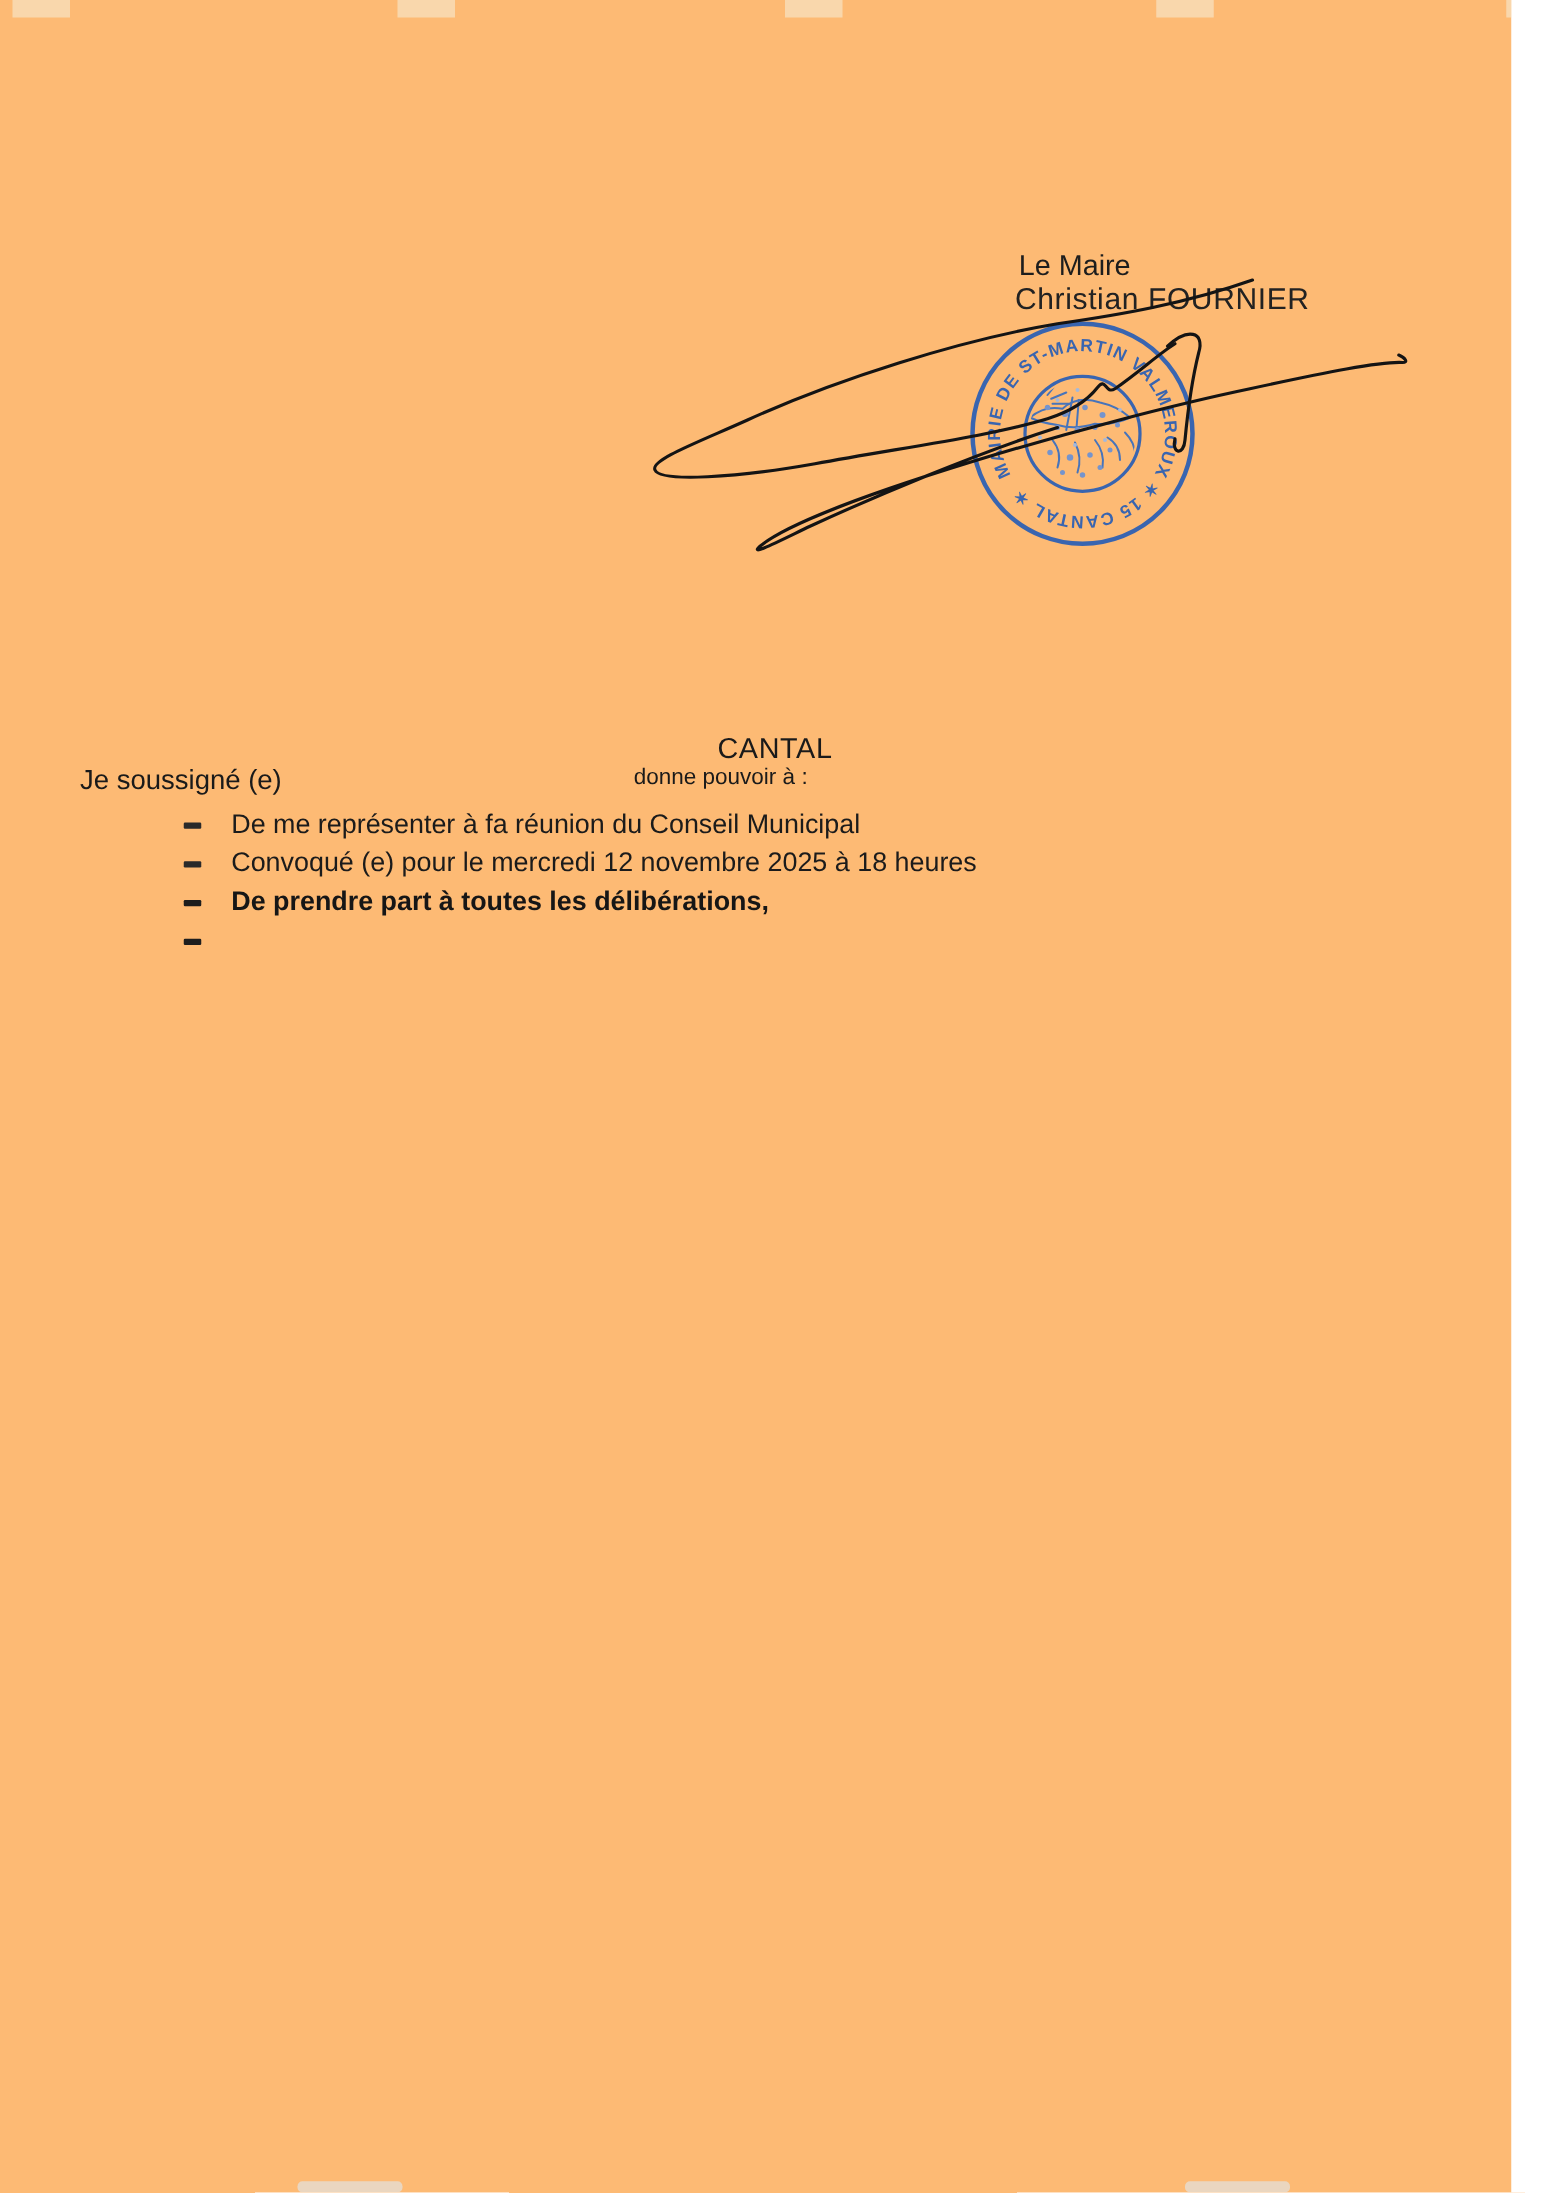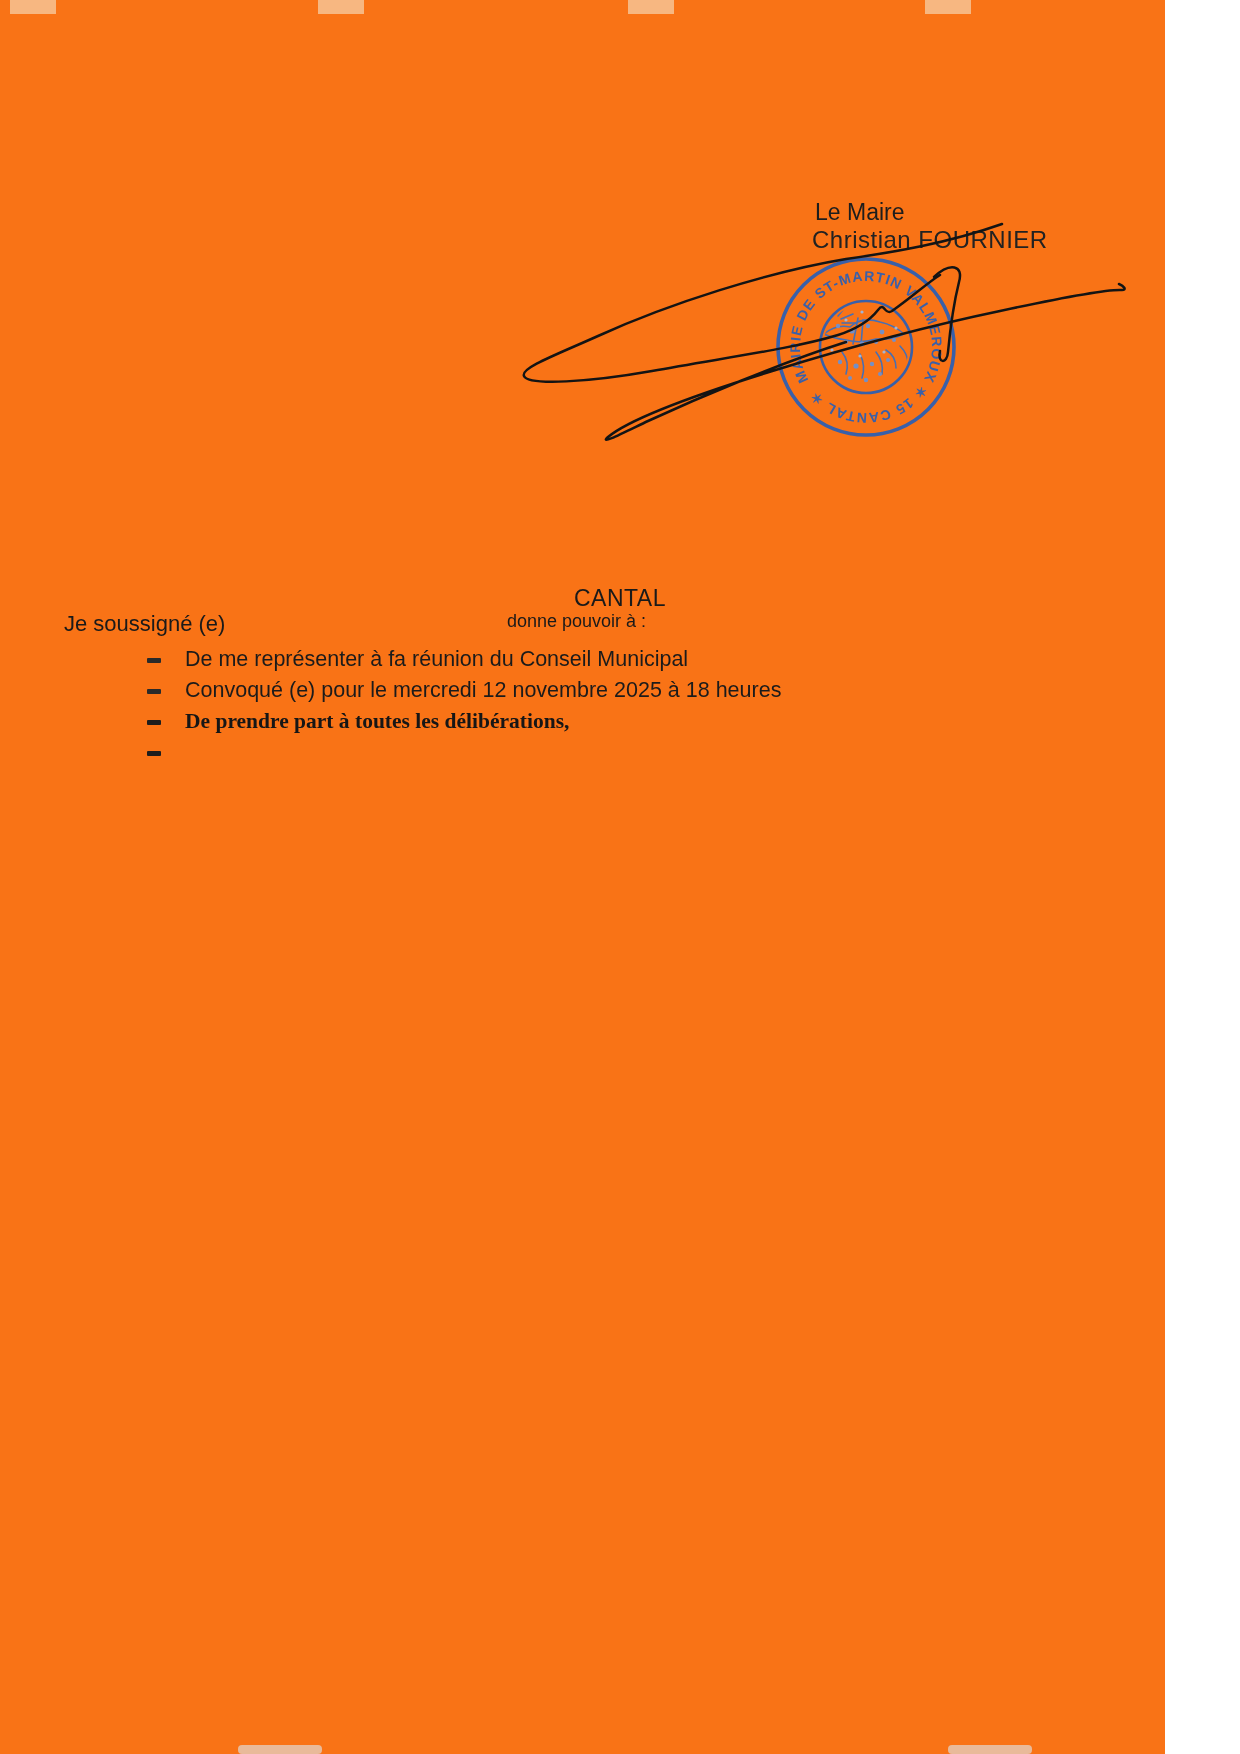--- a/index.html
+++ b/index.html
@@ -7,10 +7,11 @@
     position: relative;
     width: 1165px;
     height: 1754px;
-    background: #f97316;
+    background: #fdba74;
     overflow: hidden;
     font-family: "Liberation Sans", sans-serif;
     color: #1b1b1b;
+    padding-left: 44px;
   }
   
   .scan-artifact-top {

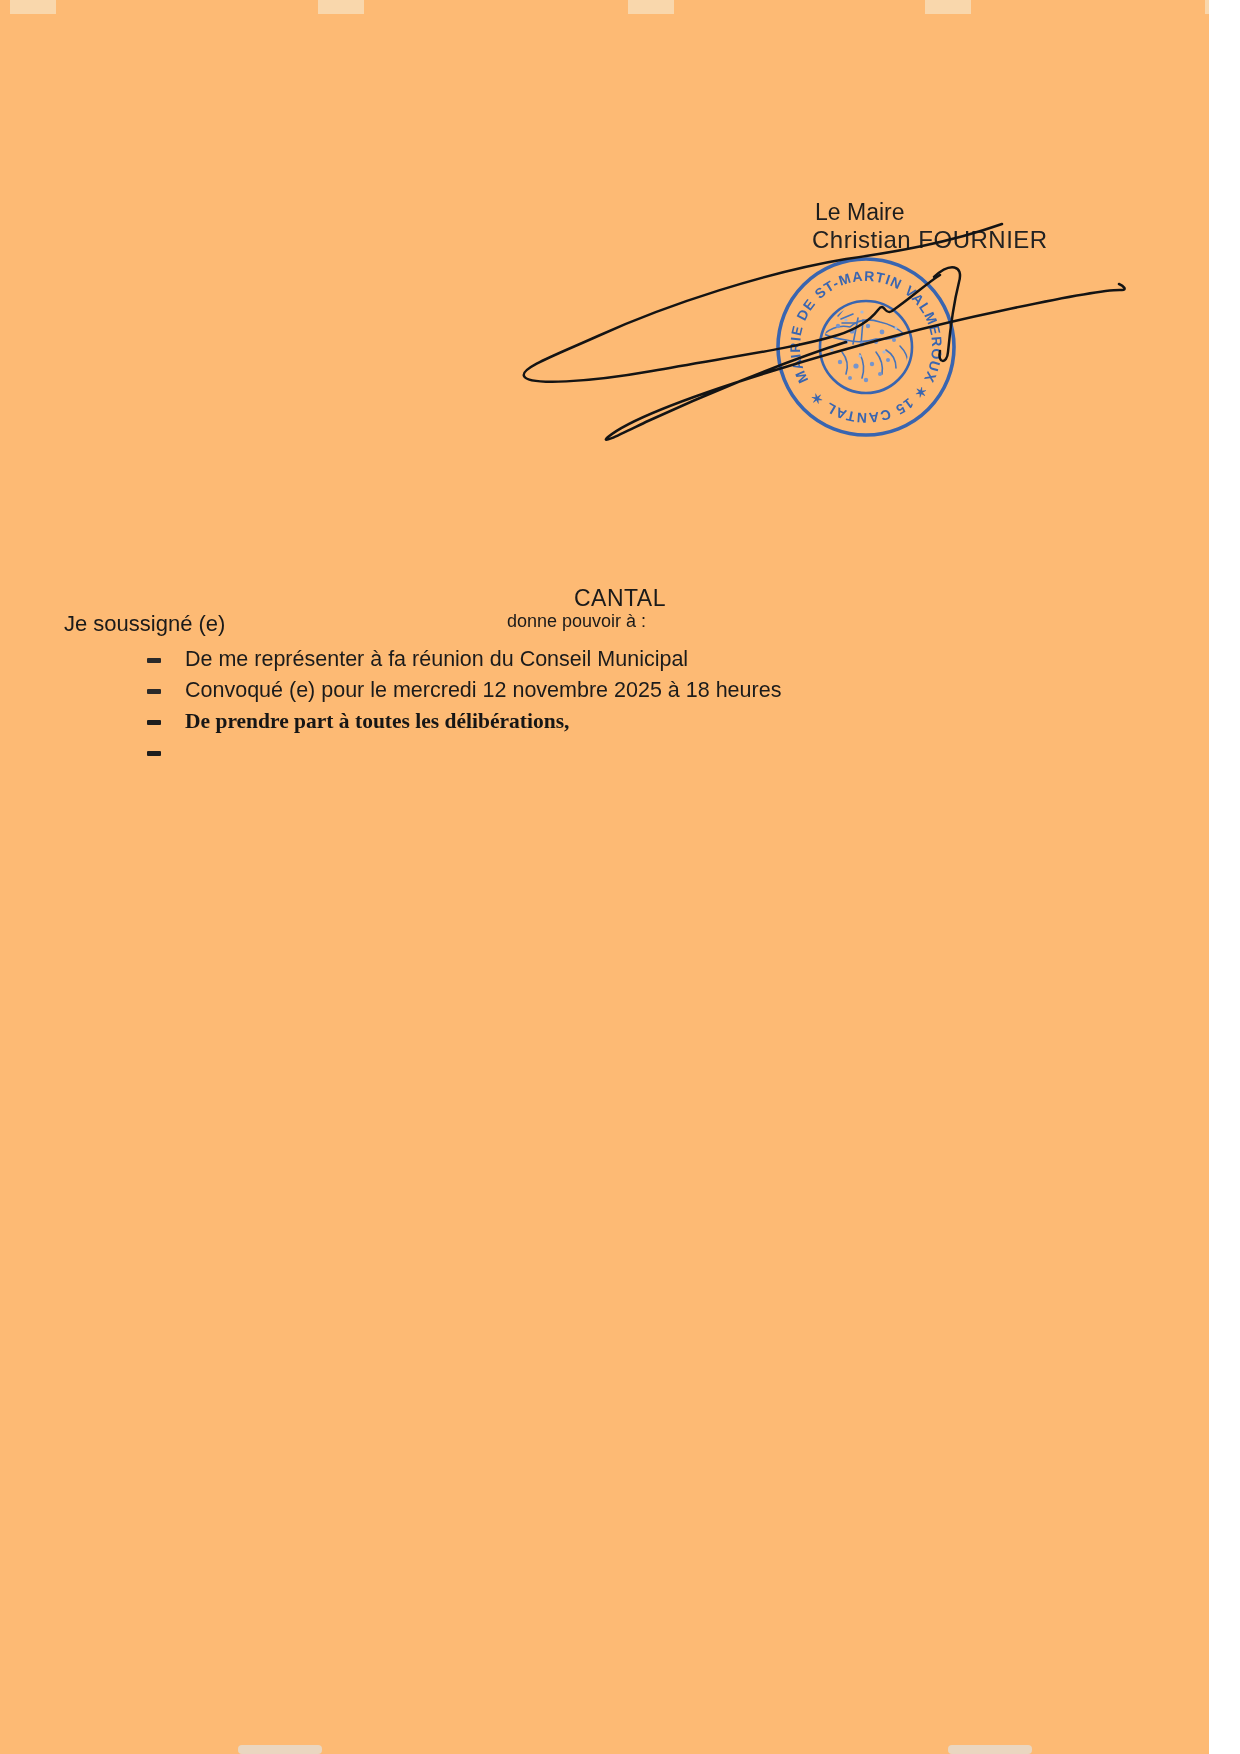--- a/index.html
+++ b/index.html
@@ -63,7 +63,7 @@
     position: absolute; left: 185px; top: 1px;
     font-size: 21.5px; color: #1b1b1b; white-space: nowrap;
   }
-  .bullet-row.bold .bullet-text { font-weight: 700; color: #161616; font-family: Liberation Serif, serif; }
+  .bullet-row.bold .bullet-text { font-weight: 700; color: #161616; }
   .bullet-row.bold .bullet-dash { background: #1d1d1d; }
 </style>
 </head>

